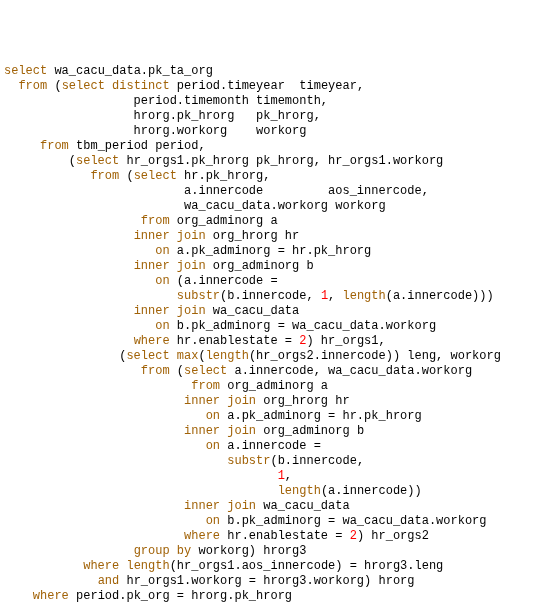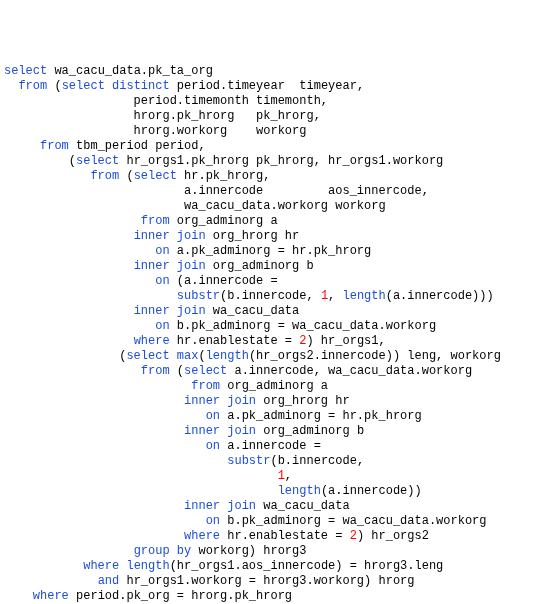--- a/index.html
+++ b/index.html
@@ -15,7 +15,7 @@
     box-sizing: border-box;
     position: relative;
   }
-  .kw { color: #1d4ed8; font-family: Liberation Mono, monospace; }
+  .kw { color: #a16207; font-family: Liberation Mono, monospace; }
   .num { color: #ff0000; }
 </style>
 </head>

